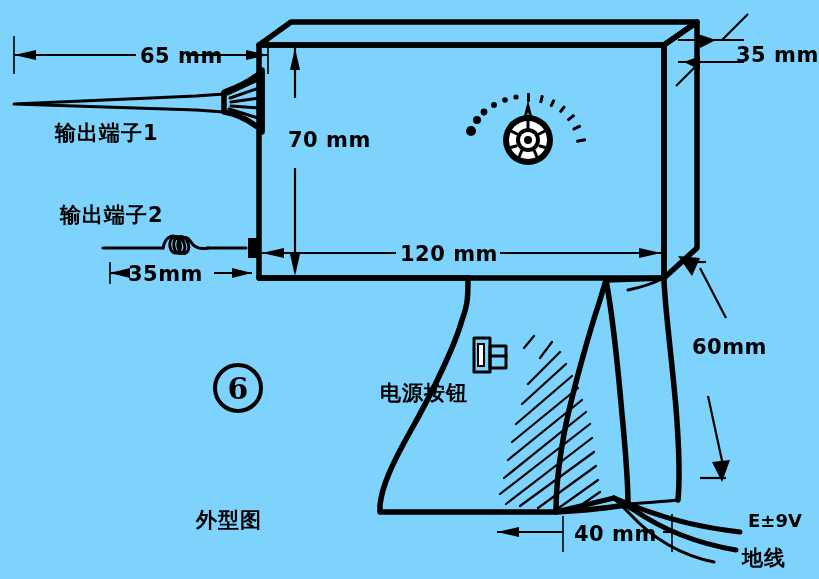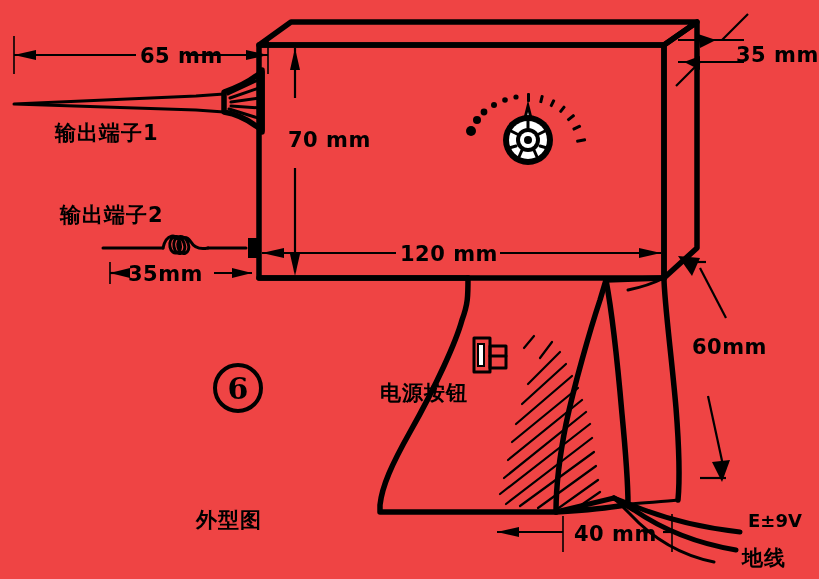--- a/index.html
+++ b/index.html
@@ -12,7 +12,7 @@
   }
   #stage{
     position:absolute;left:0;top:0;width:819px;height:579px;
-    background:#ef4444;
+    background:#7dd3fc;
   }
   svg#drawing{position:absolute;left:0;top:0;width:819px;height:579px;display:block;}
 

